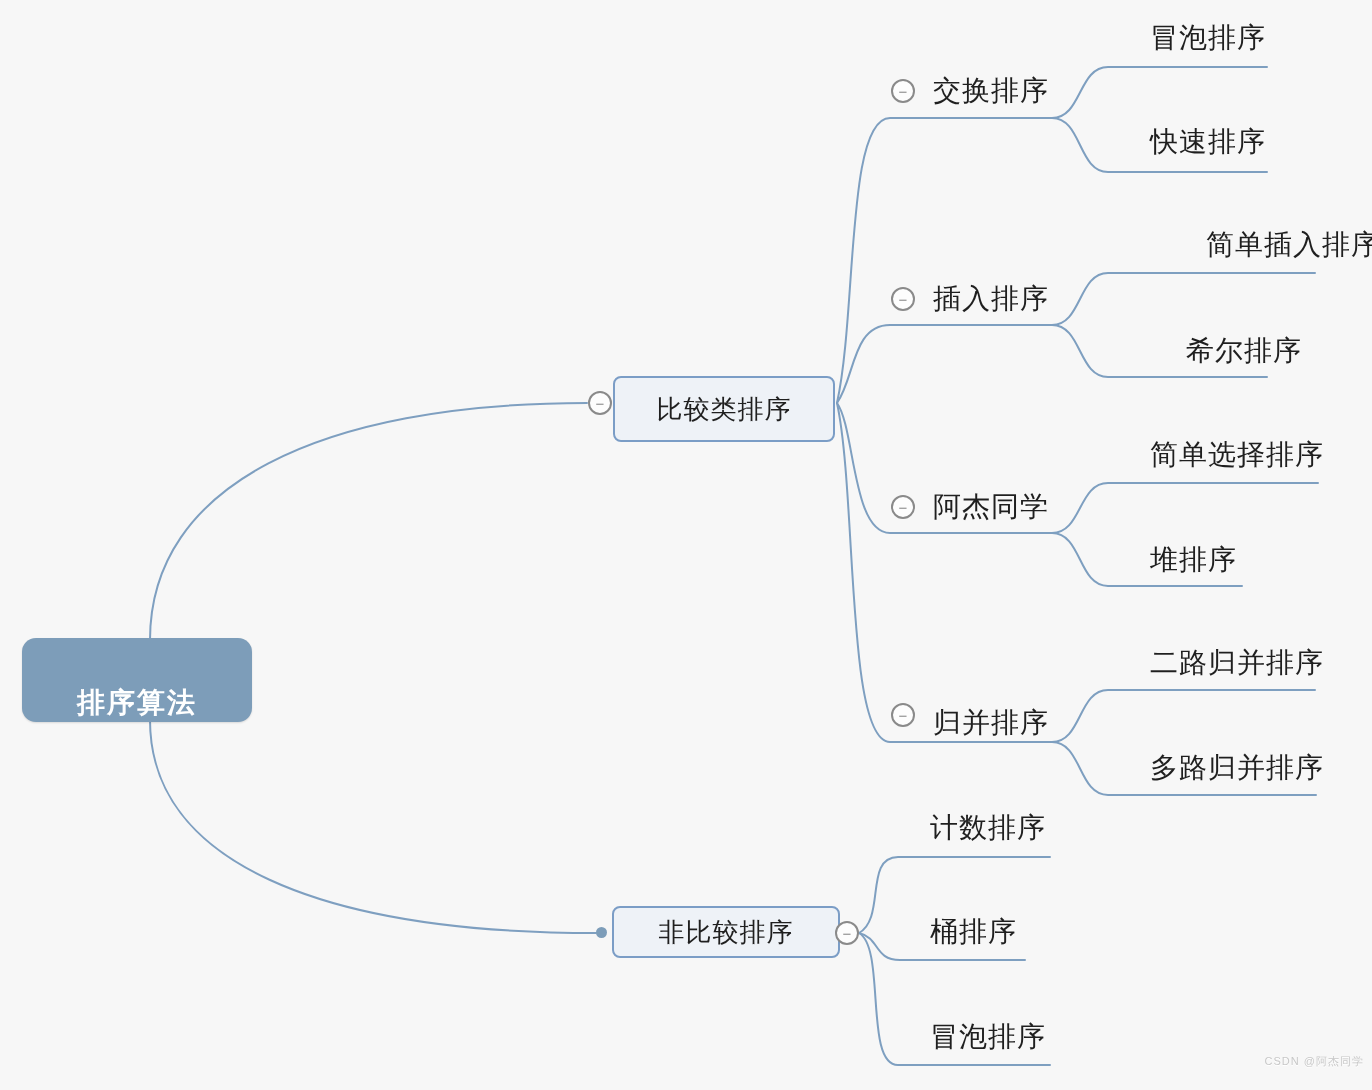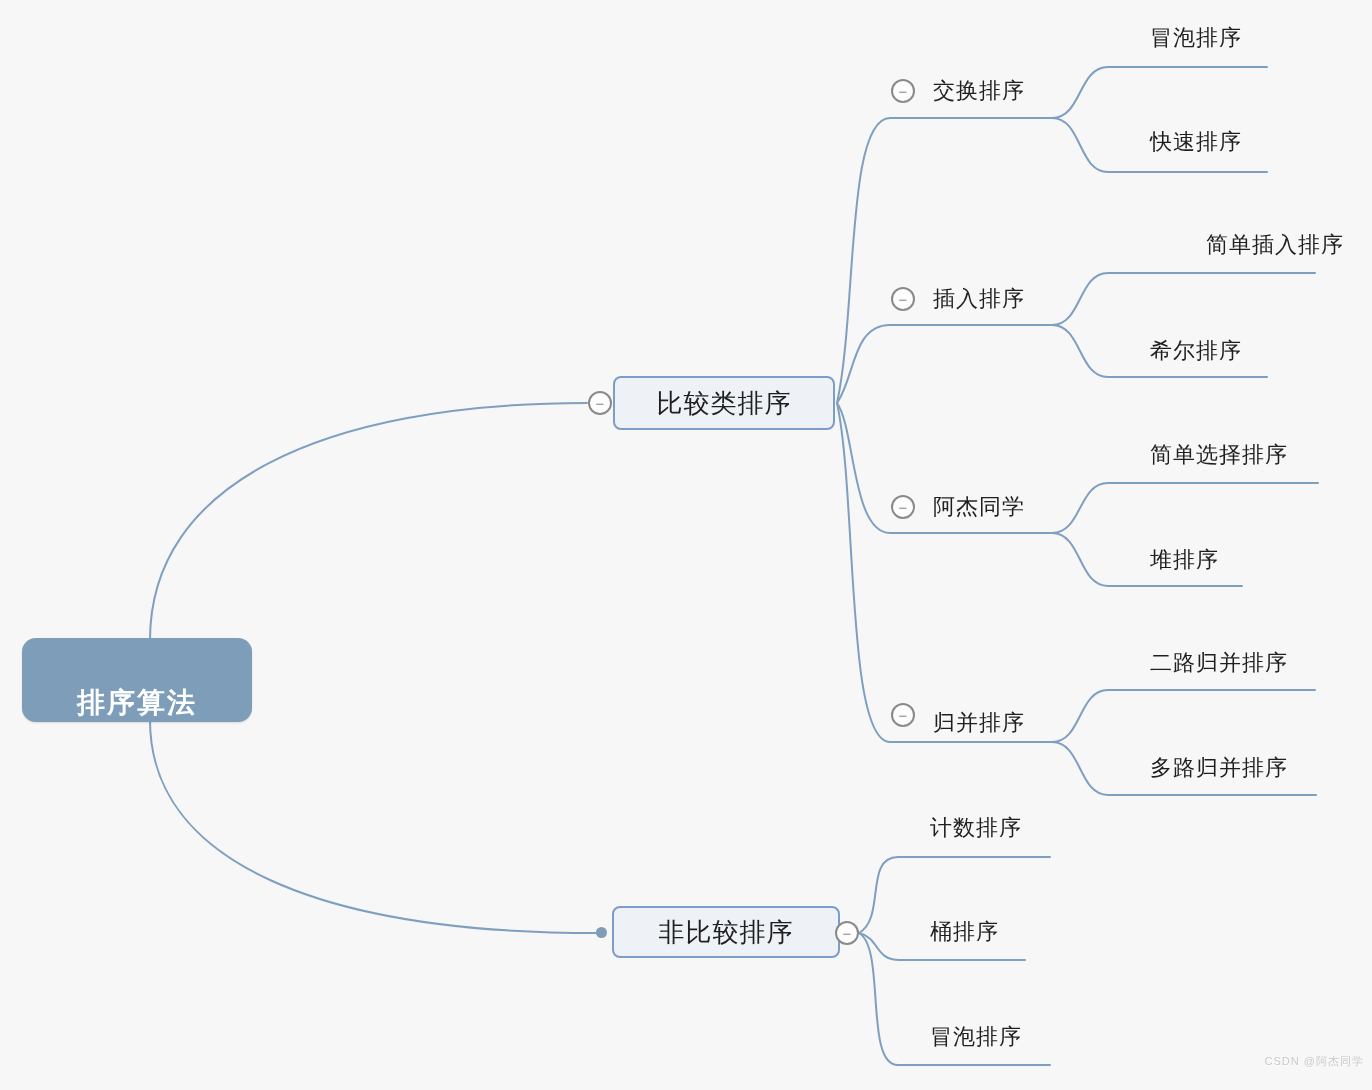--- a/index.html
+++ b/index.html
@@ -35,7 +35,7 @@
     border-radius:50%;background:#7d9db9;
   }
   .label{
-    position:absolute;white-space:nowrap;color:#1f1f1f;font-size:22px;
+    position:absolute;white-space:nowrap;color:#1f1f1f;font-size:28px;
     line-height:28px;letter-spacing:1px;cursor:pointer;
   }
   .watermark{

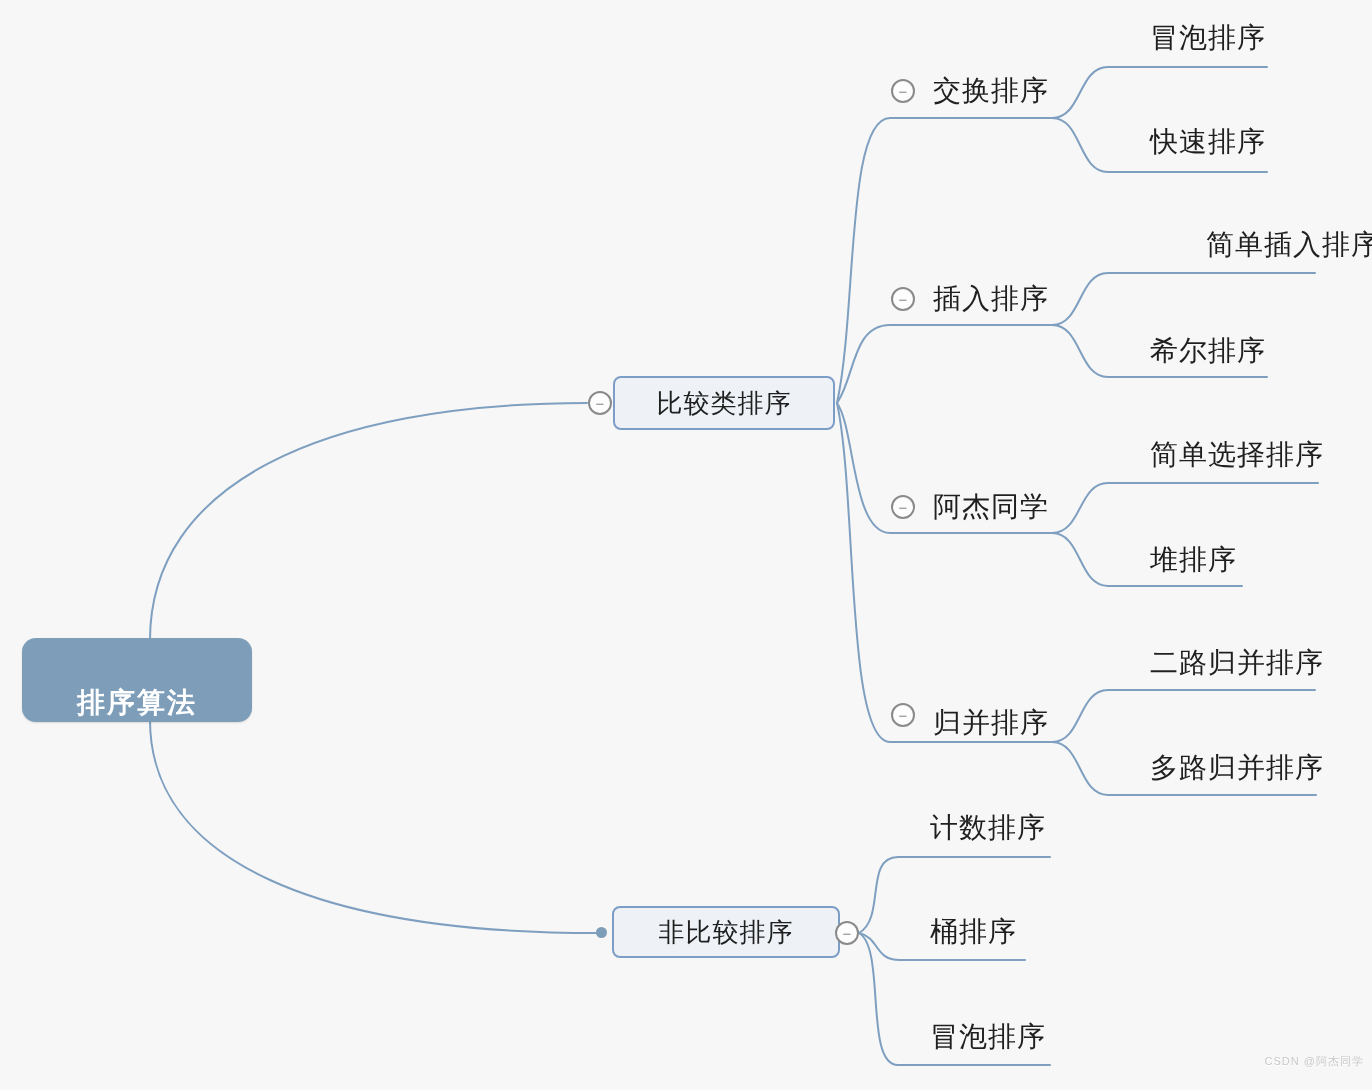--- a/index.html
+++ b/index.html
@@ -109,7 +109,7 @@
   <span class="label" style="left:1150px;top:128px;">快速排序</span>
 
   <span class="label" style="left:1206px;top:231px;">简单插入排序</span>
-  <span class="label" style="left:1150px;top:337px;">希尔排序</span>
+  <span class="label" style="left:1186px;top:337px;">希尔排序</span>
 
   <span class="label" style="left:1150px;top:441px;">简单选择排序</span>
   <span class="label" style="left:1150px;top:546px;">堆排序</span>

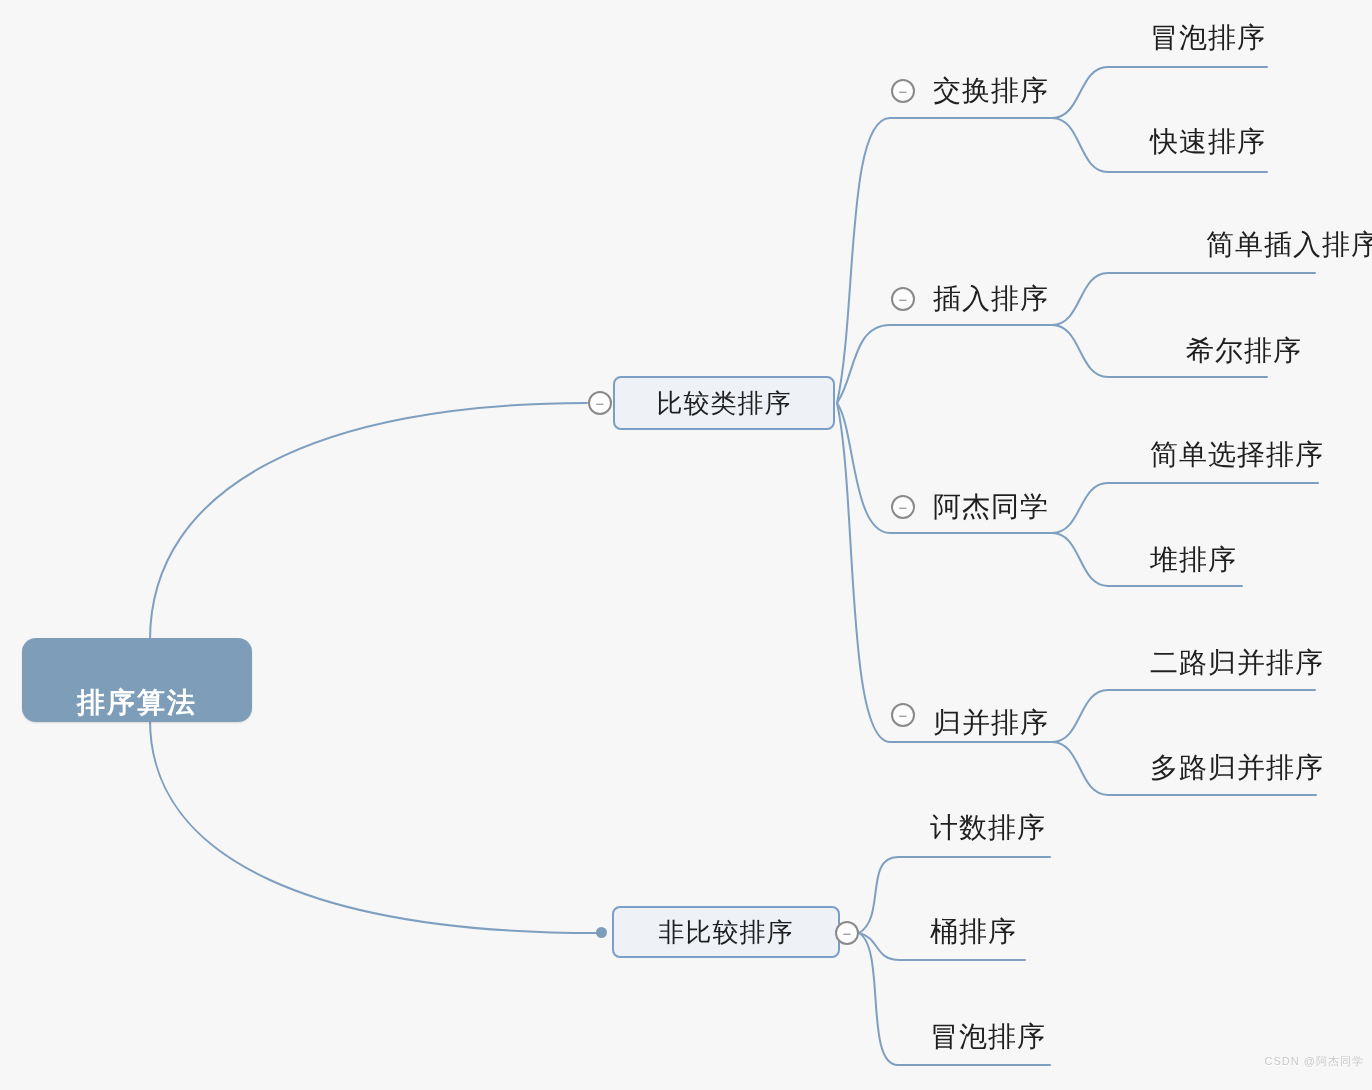--- a/index.html
+++ b/index.html
@@ -22,7 +22,7 @@
     display:flex;align-items:center;justify-content:center;
     color:#1f1f1f;font-size:26px;letter-spacing:1px;cursor:pointer;box-sizing:border-box;
   }
-  .branch-node.b1{left:613px;top:376px;width:222px;height:54px;}
+  .branch-node.b1{left:613px;top:376px;width:222px;height:66px;}
   .branch-node.b2{left:612px;top:906px;width:228px;height:52px;}
   .minus-icon{
     position:absolute;width:24px;height:24px;border-radius:50%;

